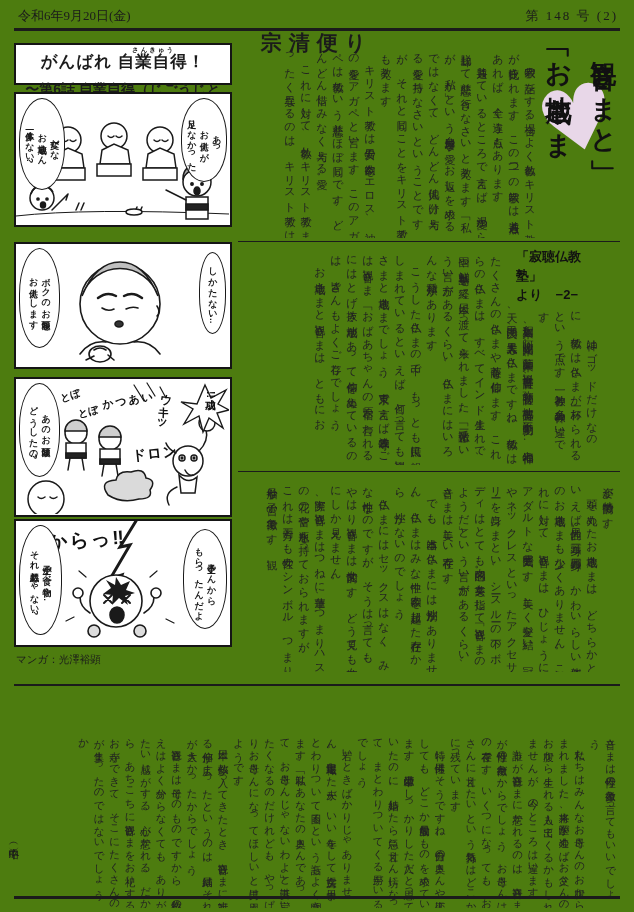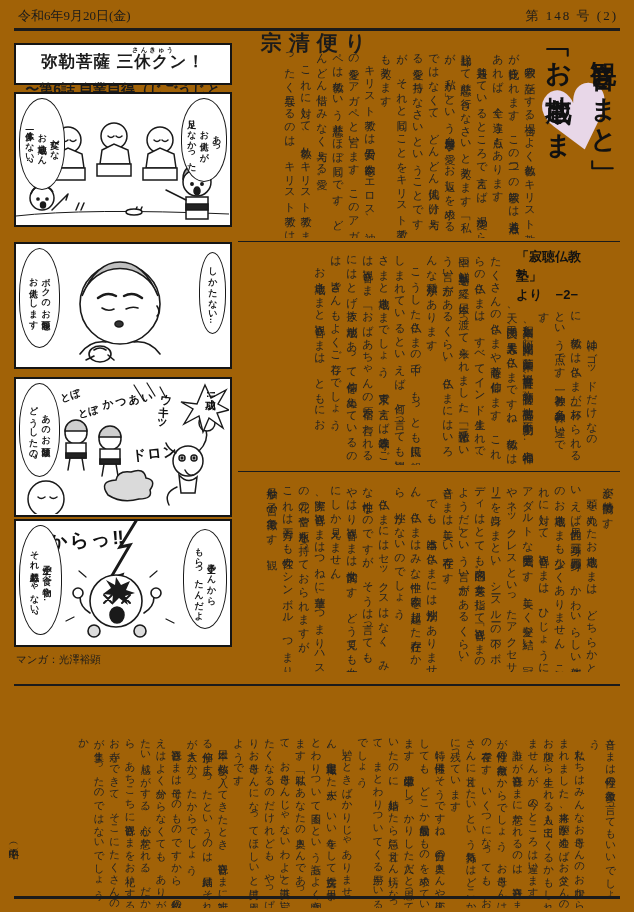--- a/index.html
+++ b/index.html
@@ -3,7 +3,7 @@
 <meta charset="utf-8">
 <style>
   html,body{margin:0;padding:0;background:#9a9a9a;}
-  .page{position:relative;width:634px;height:912px;margin:0 auto;background:#a16207;
+  .page{position:relative;width:634px;height:912px;margin:0 auto;background:#4d7c0f;
         color:#1b1b1b;font-family:"Liberation Serif",serif;overflow:hidden;}
   .rule{position:absolute;background:#1b1b1b;}
   

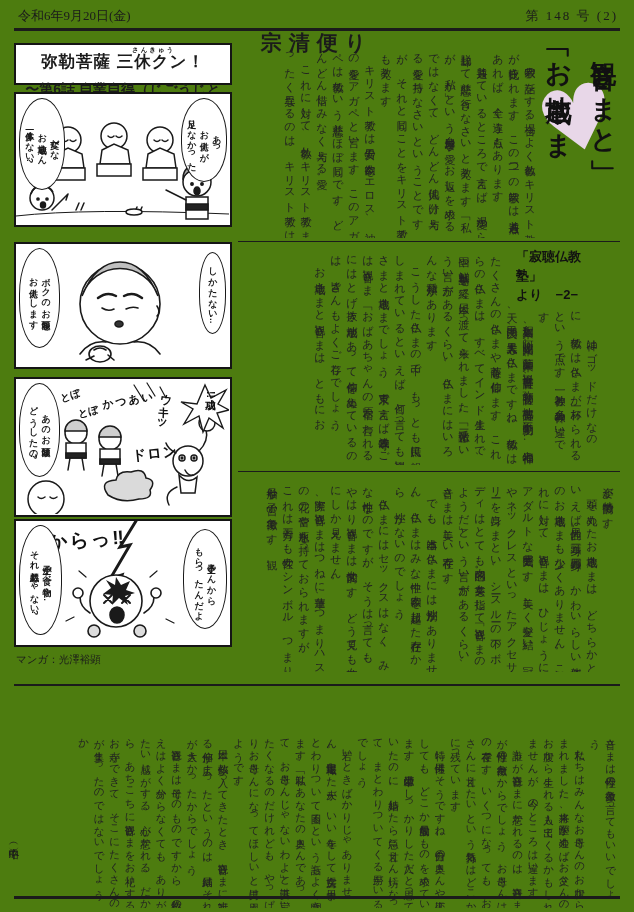--- a/index.html
+++ b/index.html
@@ -56,7 +56,7 @@
 
   <div class="mtitle">
     <span class="ruby">さんきゅう</span>
-    <span class="main">弥勒菩薩 三休クン！</span>
+    <span class="main">がんばれ 自業自得！</span>
     <span class="sub">〜第6話 自業自得（じごうじとく）〜</span>
   </div>
 

